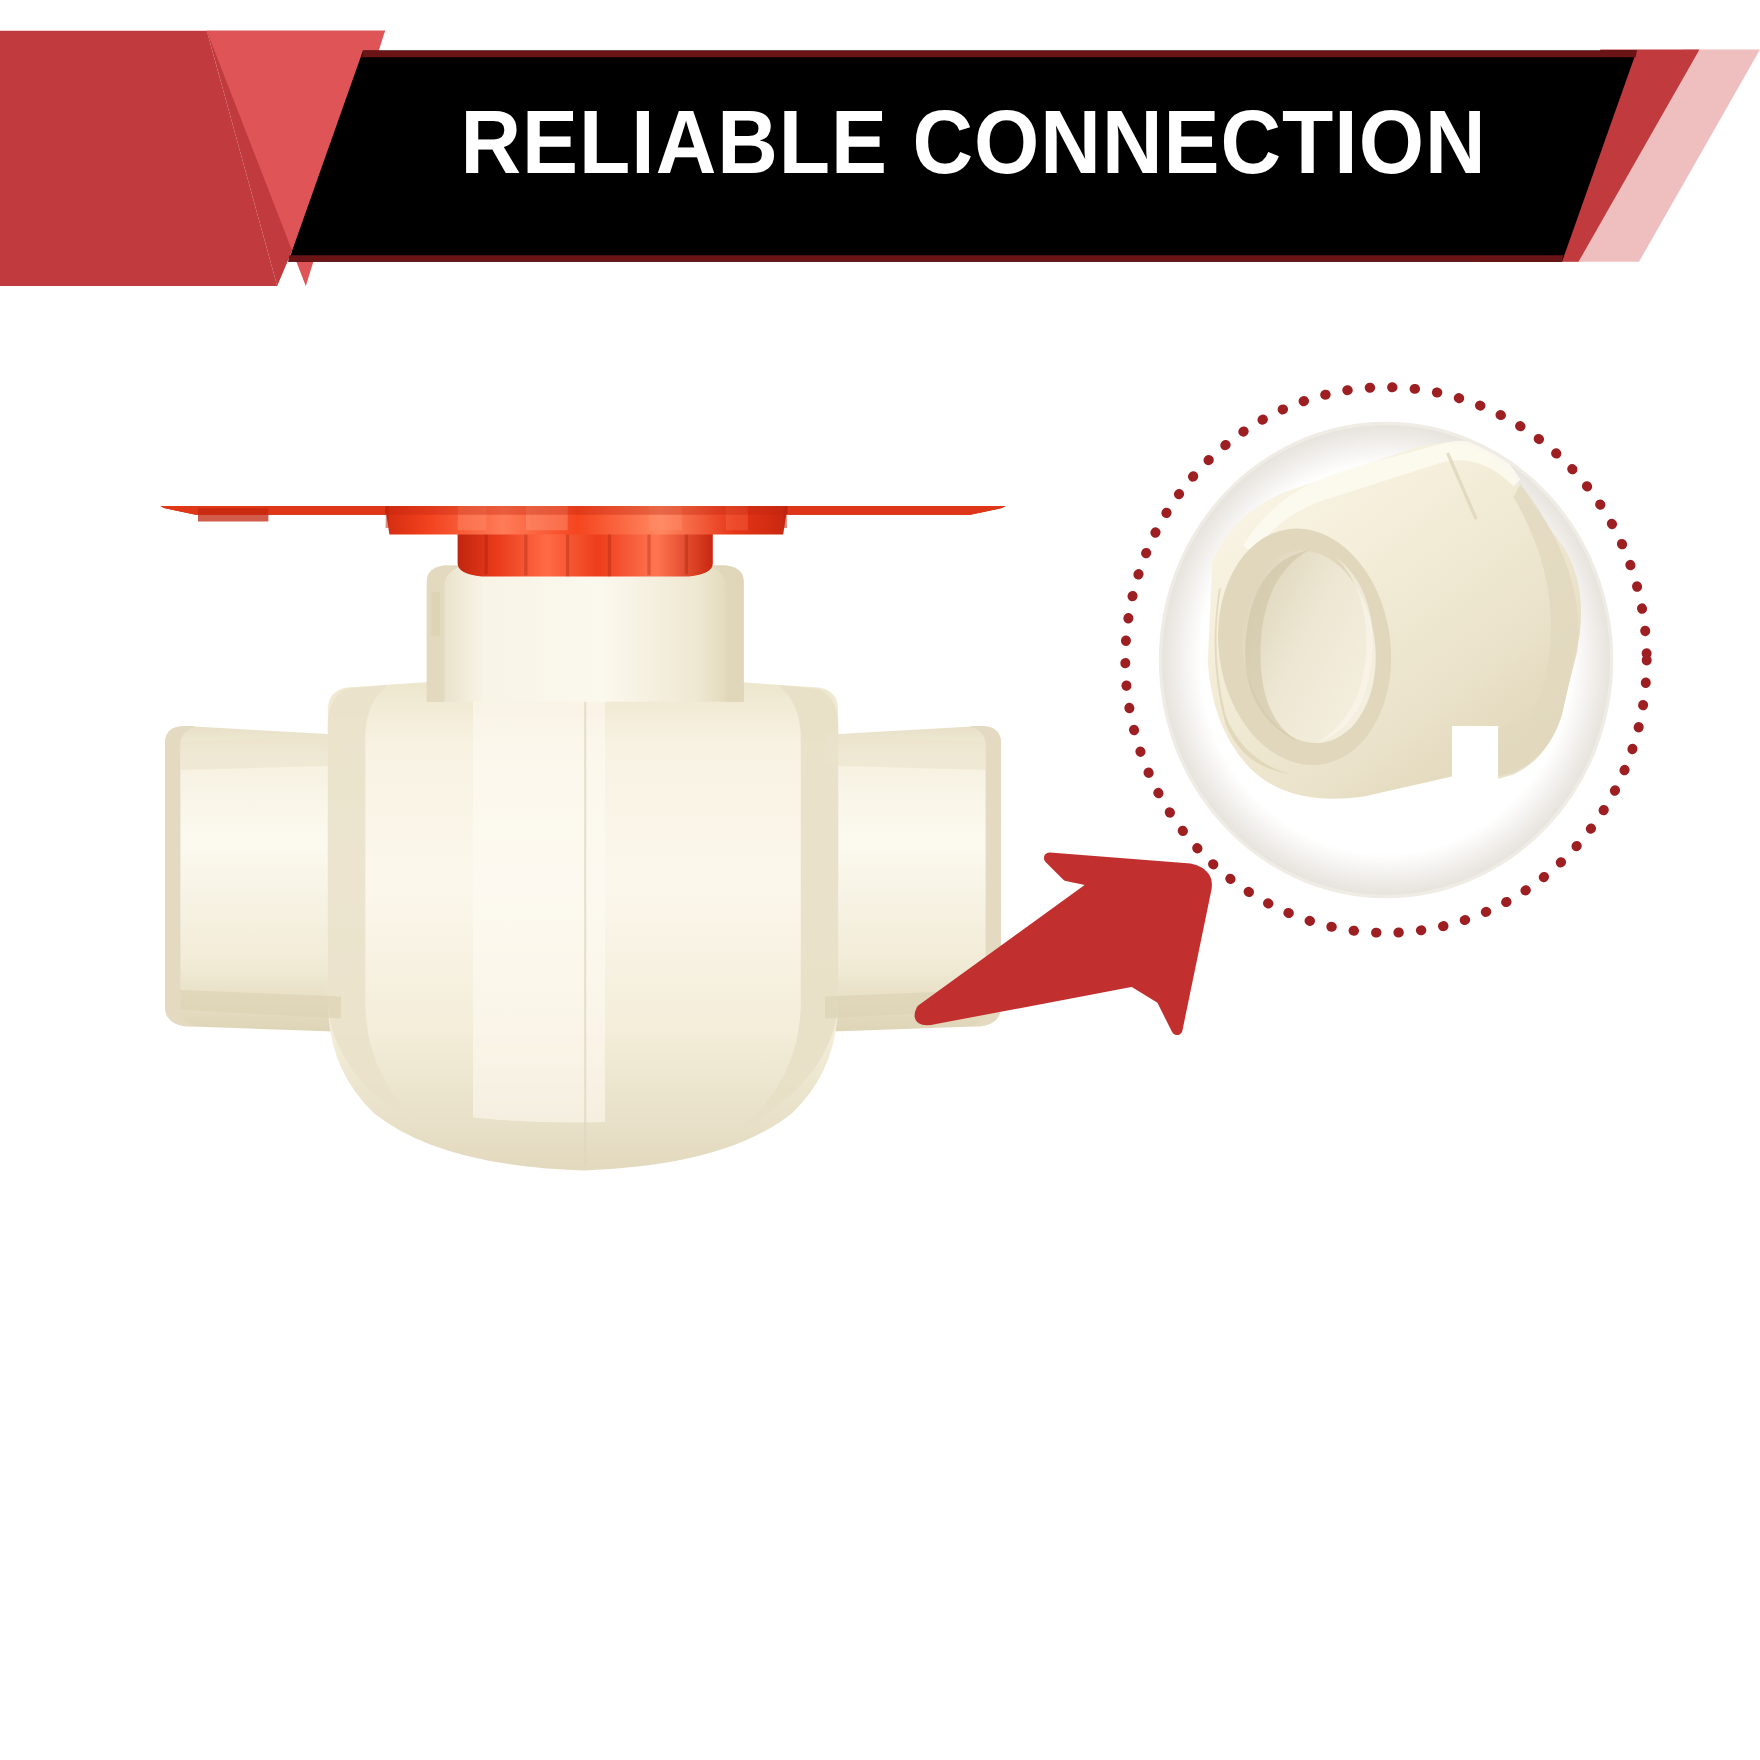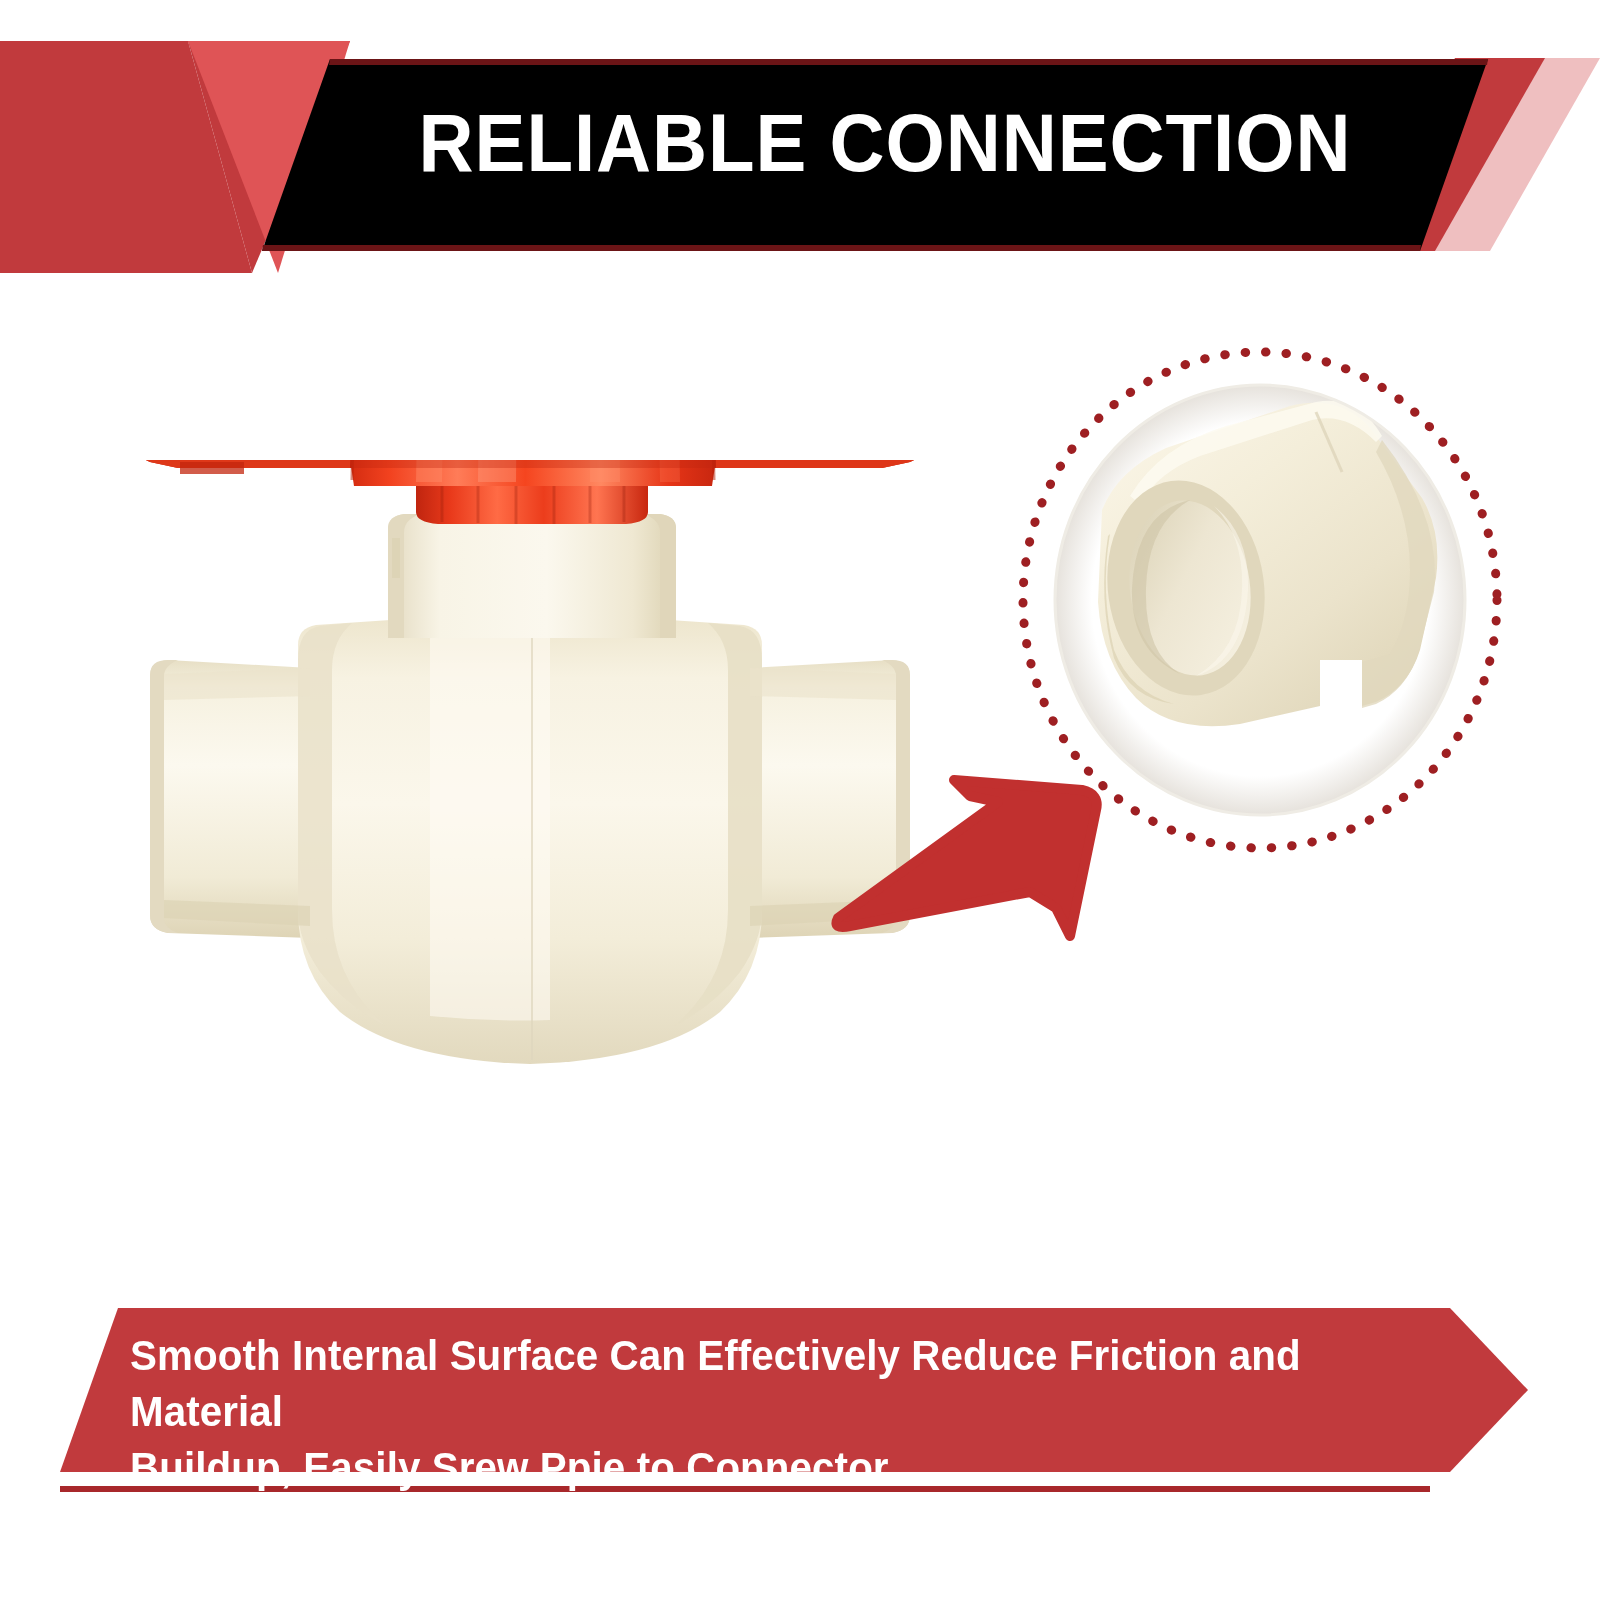--- a/index.html
+++ b/index.html
@@ -25,7 +25,7 @@
   #header-banner {
     position: absolute;
     left: 0;
-    top: 13px;
+    top: 0;
     width: 1264px;
     height: 260px;
   }

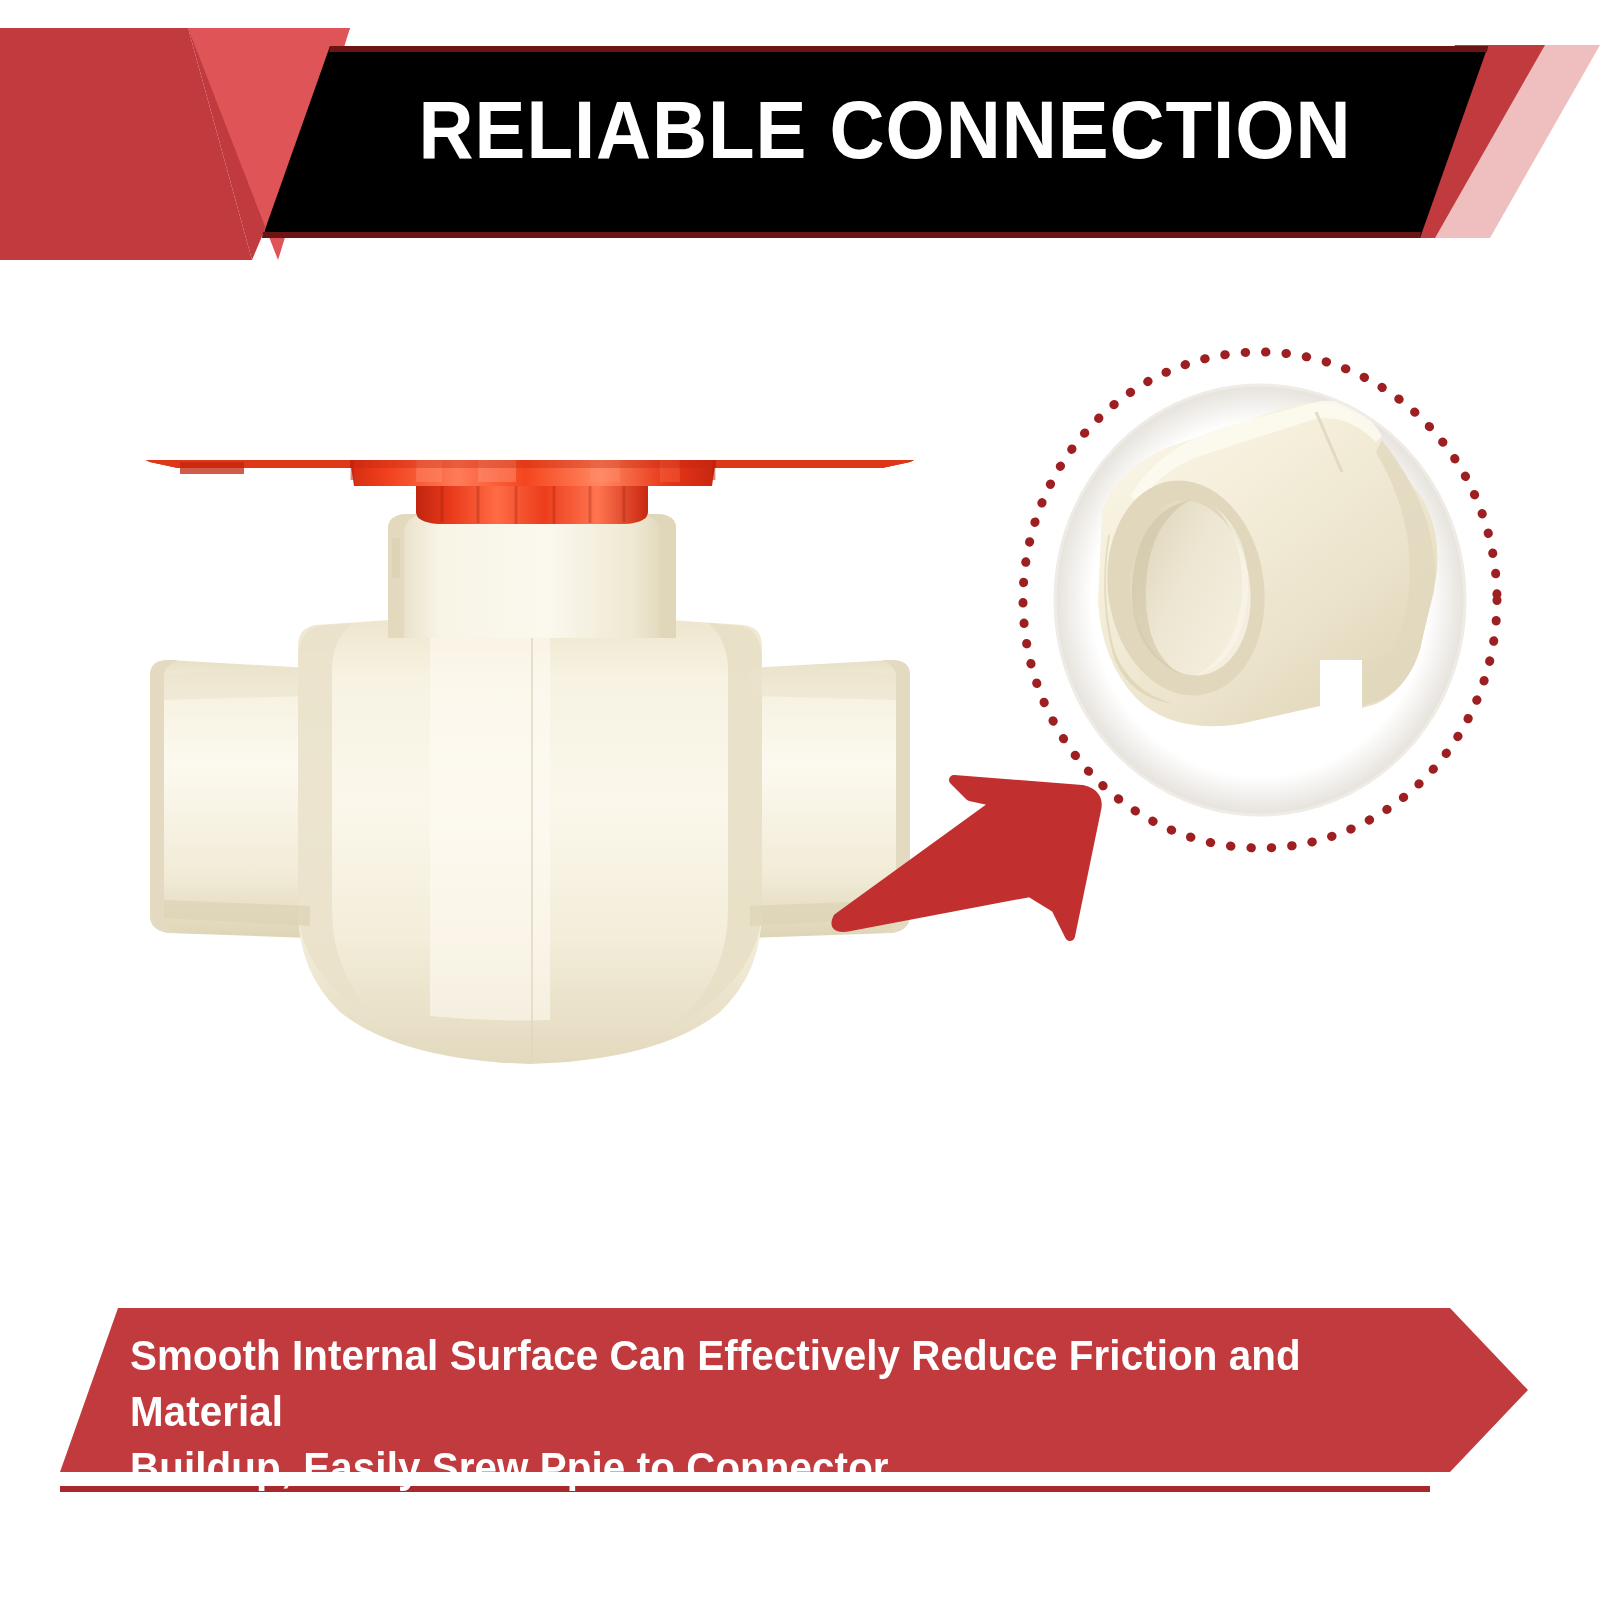--- a/index.html
+++ b/index.html
@@ -370,18 +370,6 @@
     </svg>
   </div>
 
-  <div id="caption-banner">
-    <svg class="hdr-svg" width="1600" height="230" viewBox="0 0 1600 230">
-
-      <polygon points="118,18 1450,18 1528,100 1450,182 60,182" fill="#C13A3D"></polygon>
-
-      <rect x="60" y="196" width="1370" height="6" fill="#A8282B"></rect>
-    </svg>
-    <div id="caption-text">
-      <div>Smooth Internal Surface Can Effectively Reduce Friction and Material</div>
-      <div>Buildup, Easily Srew Ppie to Connector.</div>
-    </div>
-  </div>
 
 </div>
 

